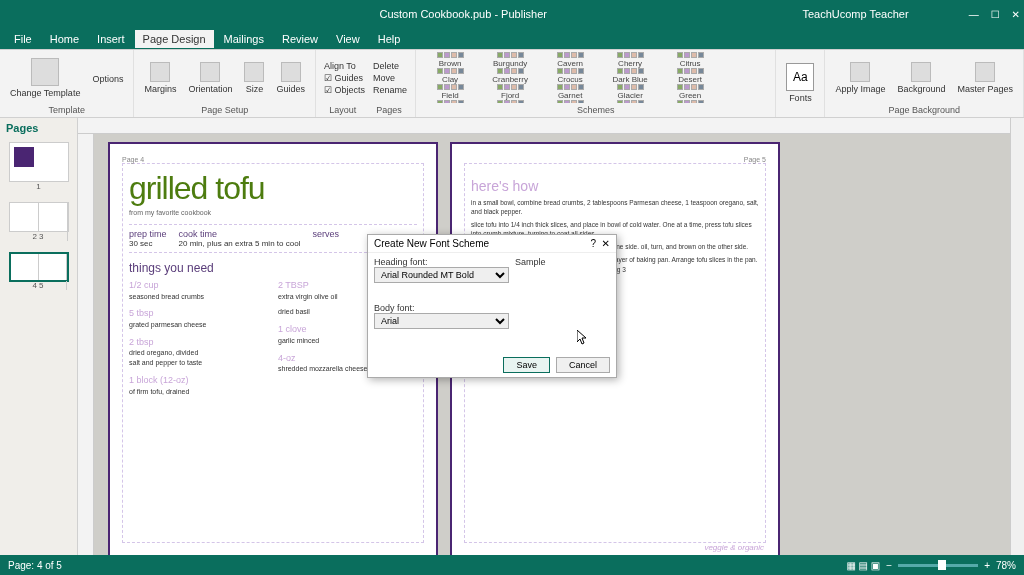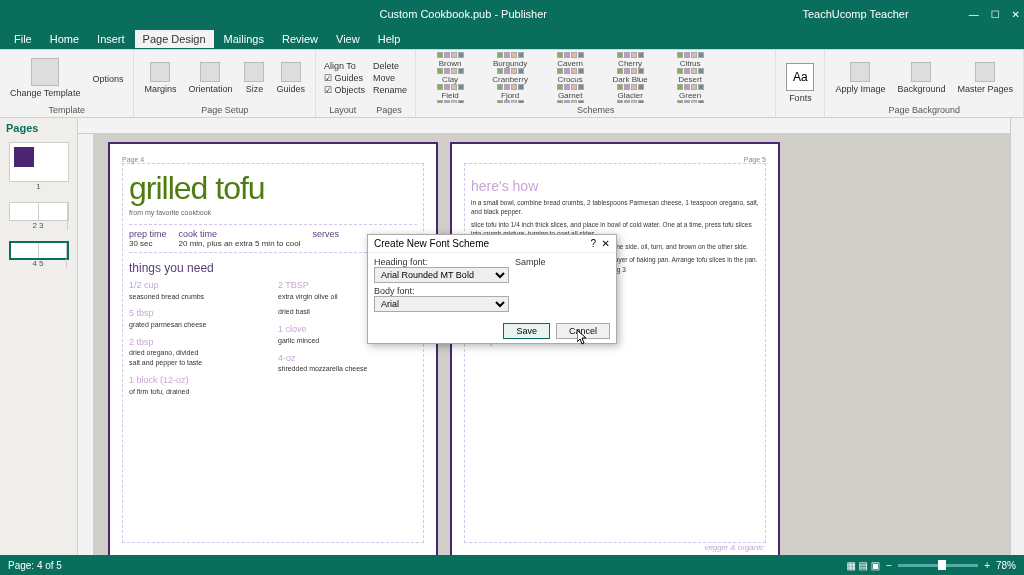--- a/index.html
+++ b/index.html
@@ -34,7 +34,7 @@
 .pages-panel { width: 78px; background: #f0eeea; border-right: 1px solid #d0d0d0; }
 .pages-panel .hdr { font-size: 11px; color: #0a6e5d; padding: 4px 6px; font-weight: 600; }
 .thumb { width: 60px; height: 40px; background: #fff; border: 1px solid #ccc; margin: 4px auto; position: relative; }
-.thumb.spread { height: 19px; display: flex; }
+.thumb.spread { height: 30px; display: flex; }
 .thumb.spread > div { flex: 1; border-right: 1px solid #ccc; }
 .thumb.selected { border: 2px solid #0a6e5d; }
 .thumb .badge { width: 20px; height: 20px; background: #4a2572; position: absolute; top: 4px; left: 4px; }

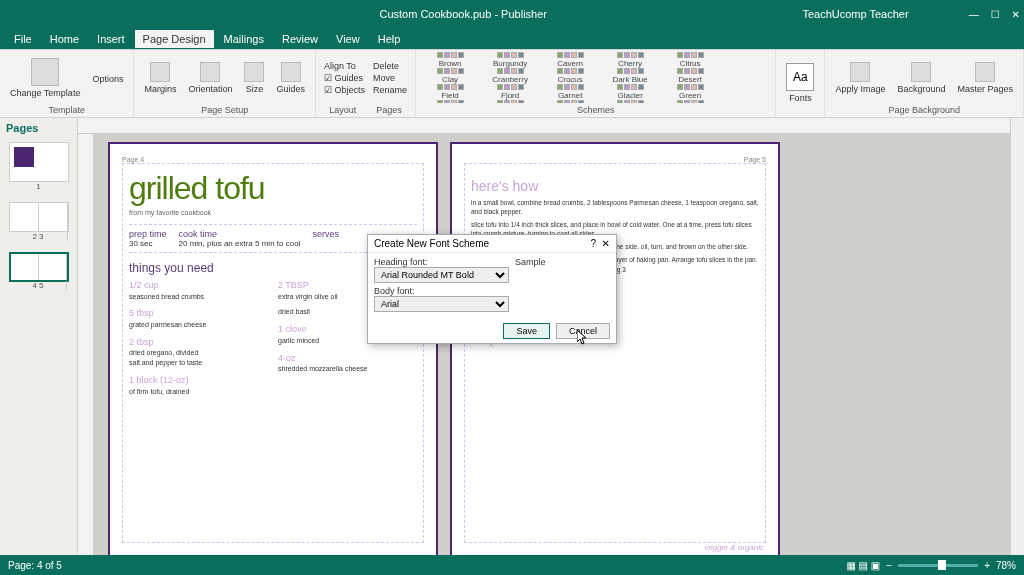--- a/index.html
+++ b/index.html
@@ -65,7 +65,7 @@
 .dialog .dhdr { display: flex; justify-content: space-between; padding: 3px 6px; background: #fff; border-bottom: 1px solid #eee; font-size: 10px; }
 .dialog .dhdr .dclose { cursor: pointer; }
 .dialog .dbody { padding: 4px 6px; }
-.dialog .drow { margin-bottom: 3px; }
+.dialog .drow { margin-bottom: 20px; }
 .dialog .dlbl { font-size: 9px; color: #333; }
 .dialog select, .dialog input[type=text] { width: 135px; font-size: 9px; border: 1px solid #aaa; padding: 1px 2px; }
 .dialog .sample { border: 1px solid #ccc; padding: 4px; margin: 2px 0; }

